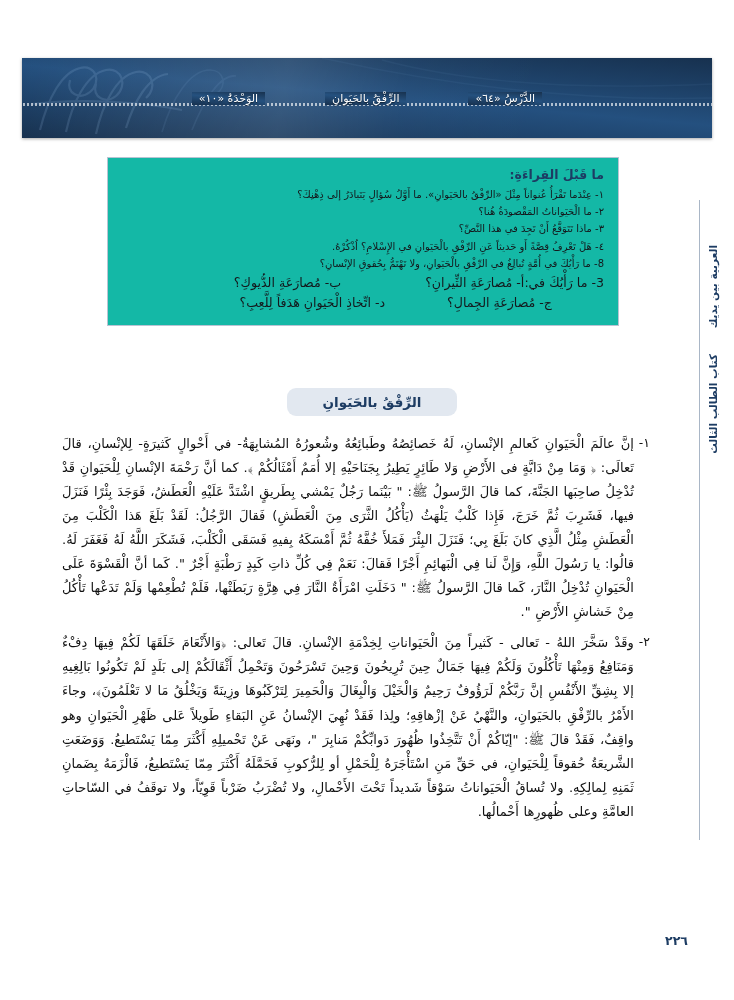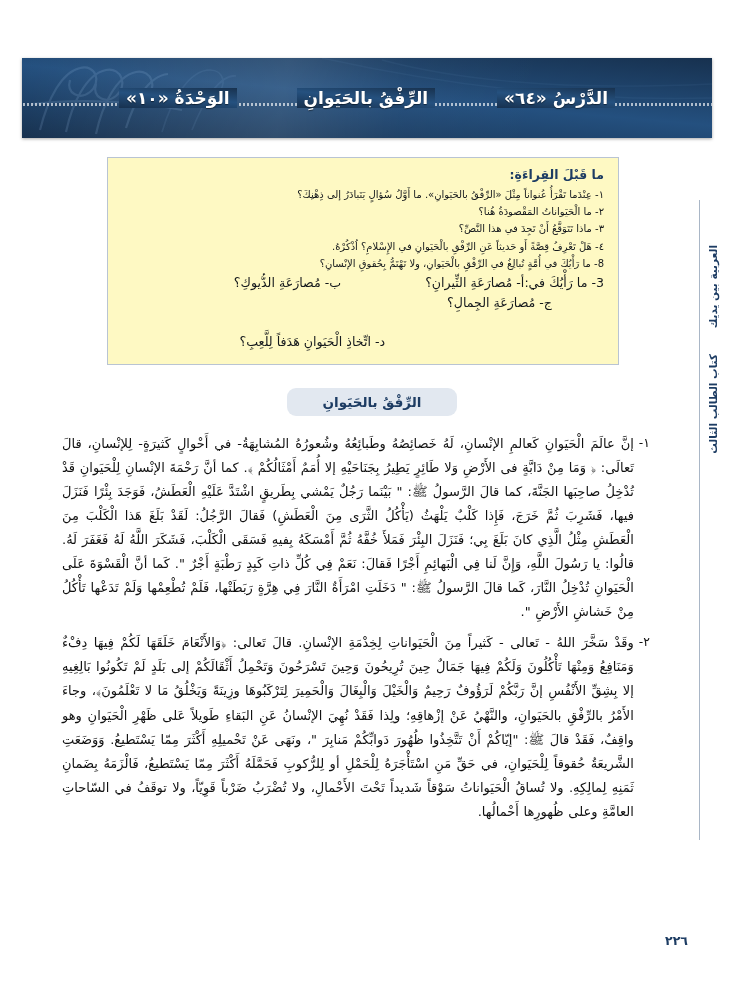--- a/index.html
+++ b/index.html
@@ -34,7 +34,7 @@
   }
   .hdr-item{
     position:relative;z-index:3;
-    color:#ffffff;font-size:17px;font-weight:bold;
+    color:#ffffff;font-size:11px;font-weight:normal;
     white-space:nowrap;
     text-shadow:0 1px 1px rgba(0,0,0,.5);
     padding:0 7px;

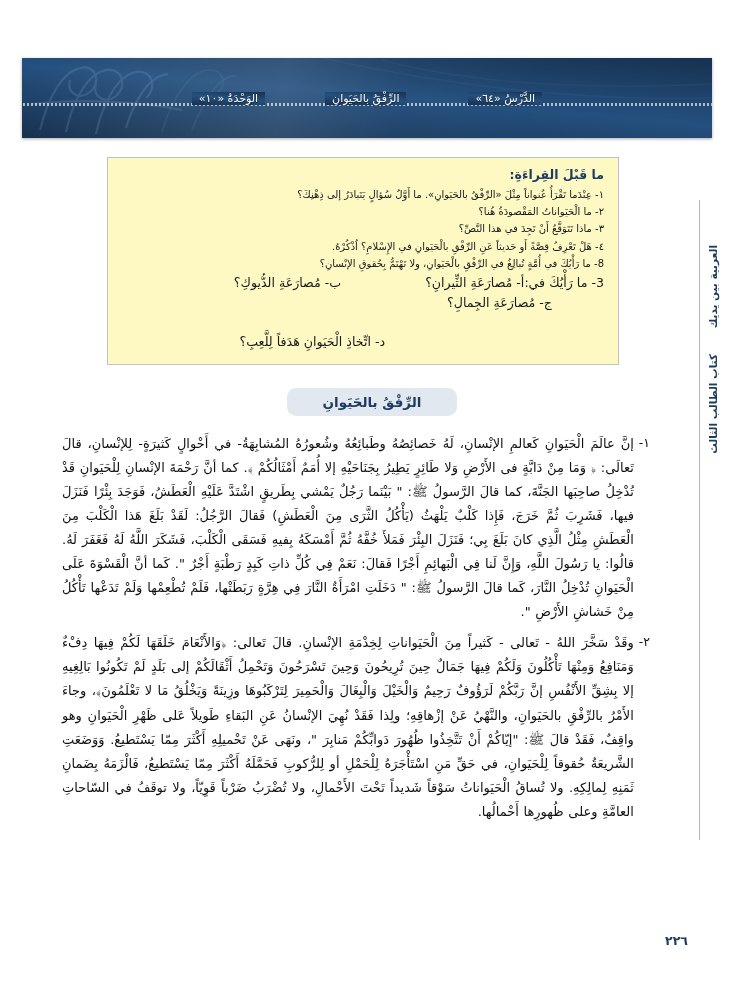--- a/index.html
+++ b/index.html
@@ -47,7 +47,7 @@
   
   .prebox{
     position:absolute;left:107px;top:157px;width:512px;
-    background:#fef9c3;
+    background:#14b8a6;
     border:1px solid #b9c4d3;
     padding:9px 14px 11px 14px;
     box-sizing:border-box;

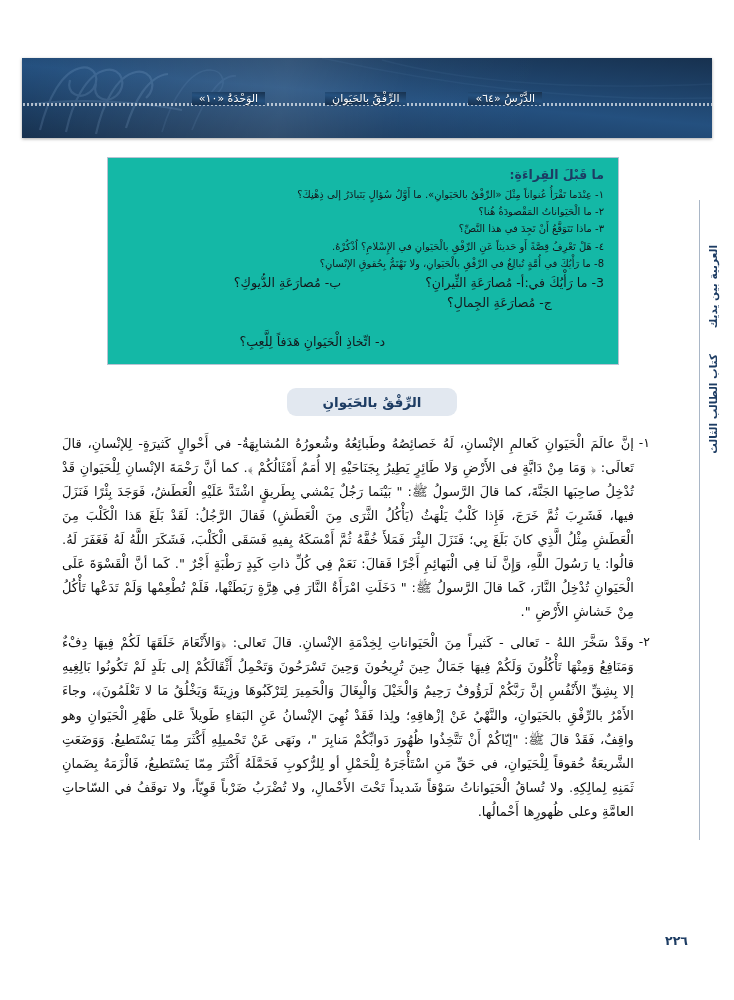--- a/index.html
+++ b/index.html
@@ -73,7 +73,7 @@
     padding-right:52px;
   }
   .q6-c{}
-  .q6-d{margin-right:62px;margin-top:39px;}
+  .q6-d{margin-right:62px;}
 
   
   .title-banner{

